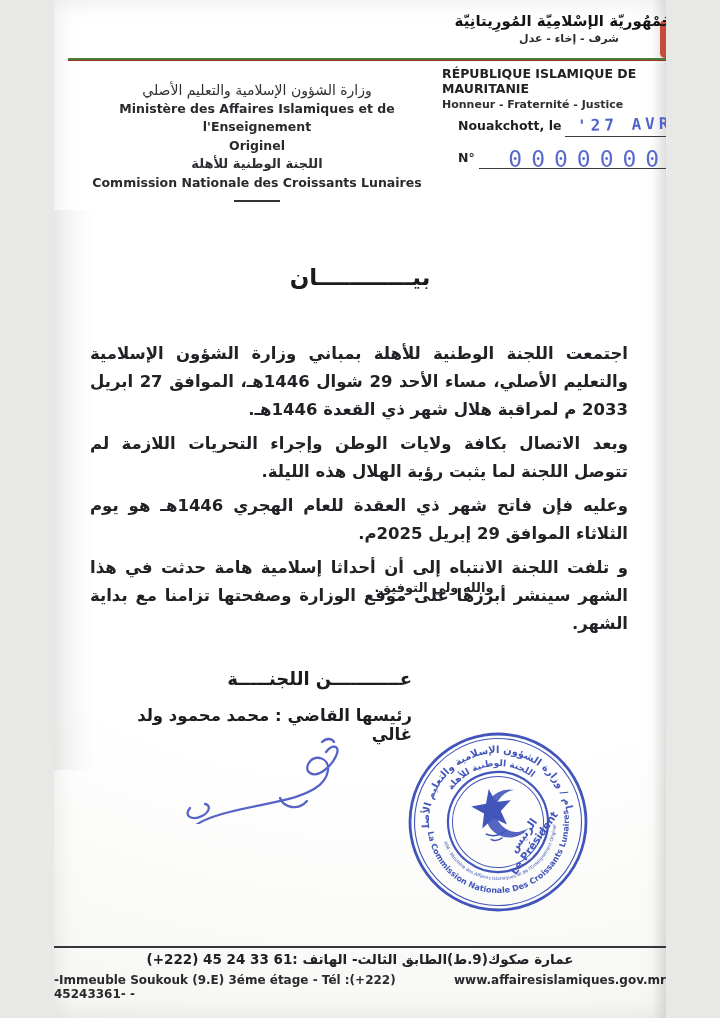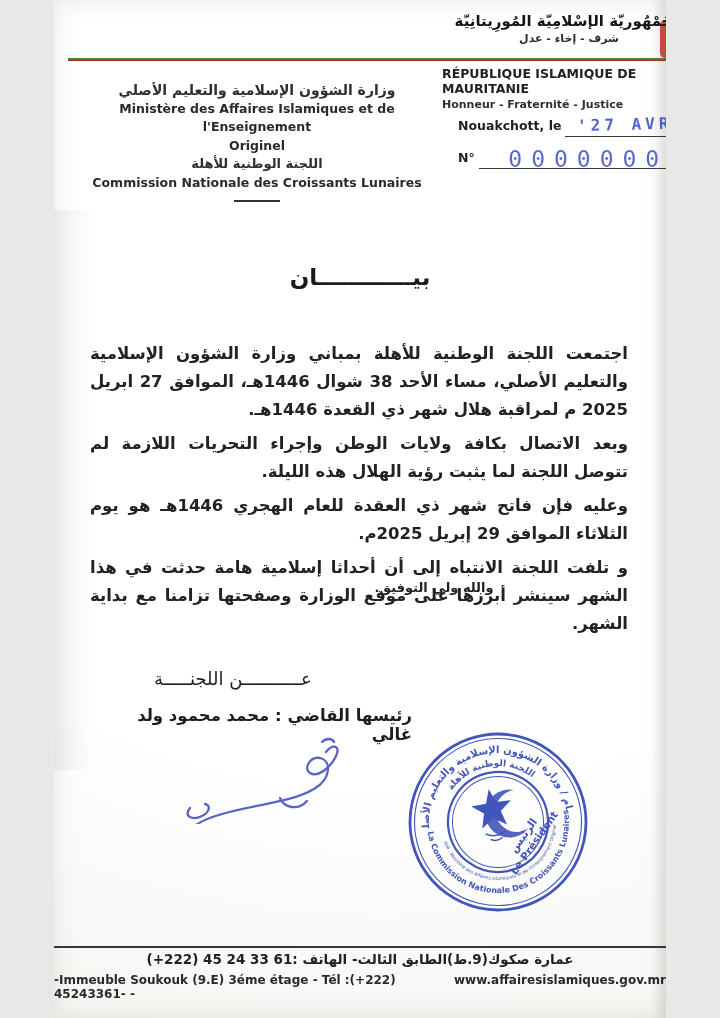--- a/index.html
+++ b/index.html
@@ -28,7 +28,7 @@
   .motto-fr{font-weight:bold;font-size:11px;color:#303034;margin-top:2px;}
 
   .hdr-left{position:absolute;left:22px;top:80px;width:362px;text-align:center;line-height:1.45;}
-  .ministry-ar{font-weight:bold;font-size:14px;color:#2e2e33;}
+  .ministry-ar{font-weight:normal;font-size:14px;color:#2e2e33;}
   .ministry-fr{font-weight:bold;font-size:12.5px;color:#2a2a2e;}
   .commission-ar{font-weight:bold;font-size:13px;color:#2e2e33;}
   .commission-fr{font-weight:bold;font-size:12.5px;color:#2a2a2e;}

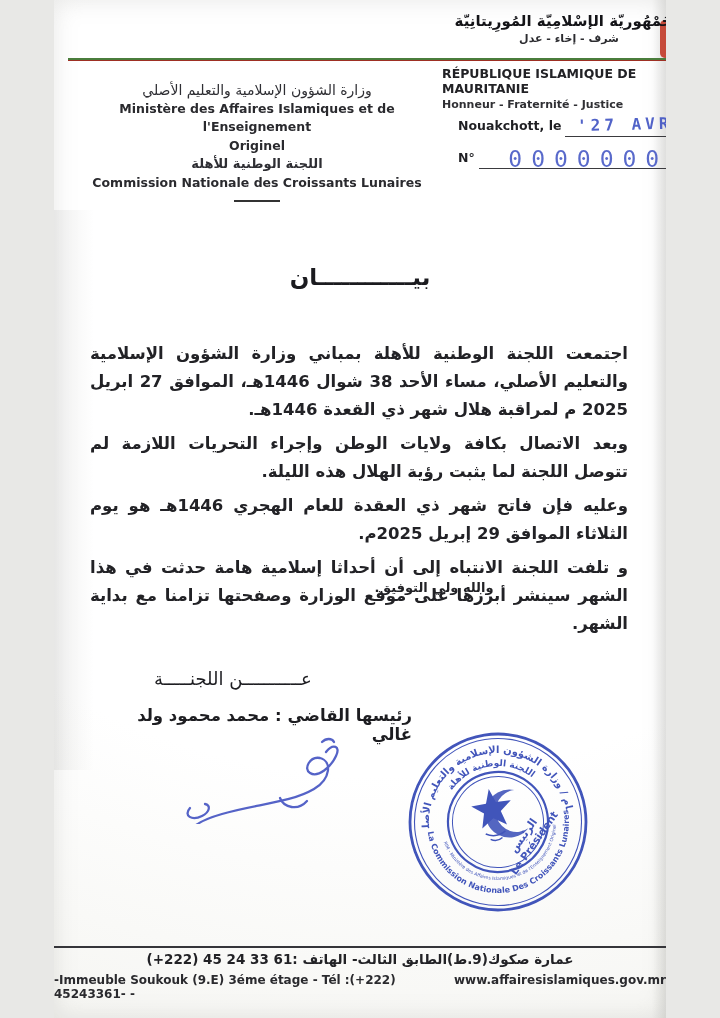--- a/index.html
+++ b/index.html
@@ -137,7 +137,7 @@
   <div class="doc-title">بيــــــــــــان</div>
 
   <div class="body-text">
-    <p>اجتمعت اللجنة الوطنية للأهلة بمباني وزارة الشؤون الإسلامية والتعليم الأصلي، مساء الأحد 38 شوال 1446هـ، الموافق 27 ابريل 2025 م لمراقبة هلال شهر ذي القعدة 1446هـ.</p>
+    <p>اجتمعت اللجنة الوطنية للأهلة بمباني وزارة الشؤون الإسلامية والتعليم الأصلي، مساء الأحد 29 شوال 1446هـ، الموافق 27 ابريل 2033 م لمراقبة هلال شهر ذي القعدة 1446هـ.</p>
     <p>وبعد الاتصال بكافة ولايات الوطن وإجراء التحريات اللازمة لم تتوصل اللجنة لما يثبت رؤية الهلال هذه الليلة.</p>
     <p>وعليه فإن فاتح شهر ذي العقدة  للعام الهجري 1446هـ هو يوم الثلاثاء الموافق 29 إبريل 2025م.</p>
     <p>و تلفت اللجنة الانتباه إلى أن أحداثا إسلامية هامة حدثت في هذا الشهر سينشر أبرزها على موقع الوزارة وصفحتها تزامنا مع بداية الشهر.</p>

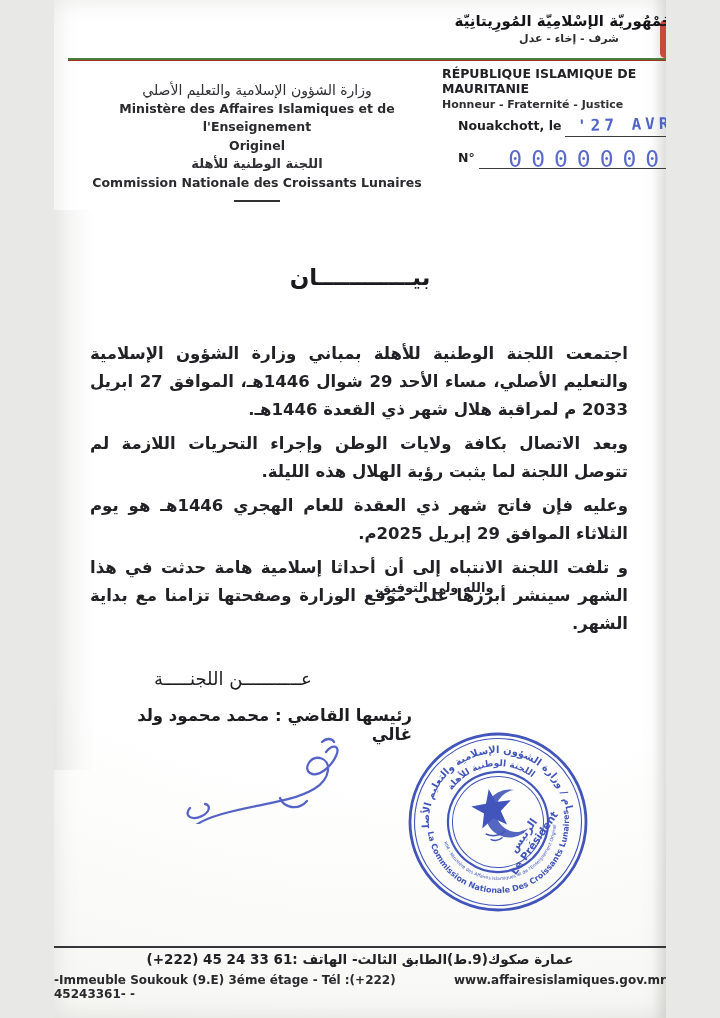--- a/index.html
+++ b/index.html
@@ -61,8 +61,8 @@
     font-weight:bold;font-size:13px;direction:rtl;color:#222226;}
 
   
-  .on-behalf{position:absolute;left:100px;top:668px;width:258px;text-align:left;
-    font-weight:normal;font-size:18px;direction:rtl;color:#1d1d21;}
+  .on-behalf{position:absolute;left:100px;top:668px;width:258px;text-align:right;
+    font-weight:bold;font-size:18px;direction:rtl;color:#1d1d21;}
   .president-line{position:absolute;left:40px;top:706px;width:318px;direction:rtl;
     text-align:right;font-weight:bold;font-size:16.5px;color:#1d1d21;}
   .signature{position:absolute;left:100px;top:732px;width:210px;height:92px;}

